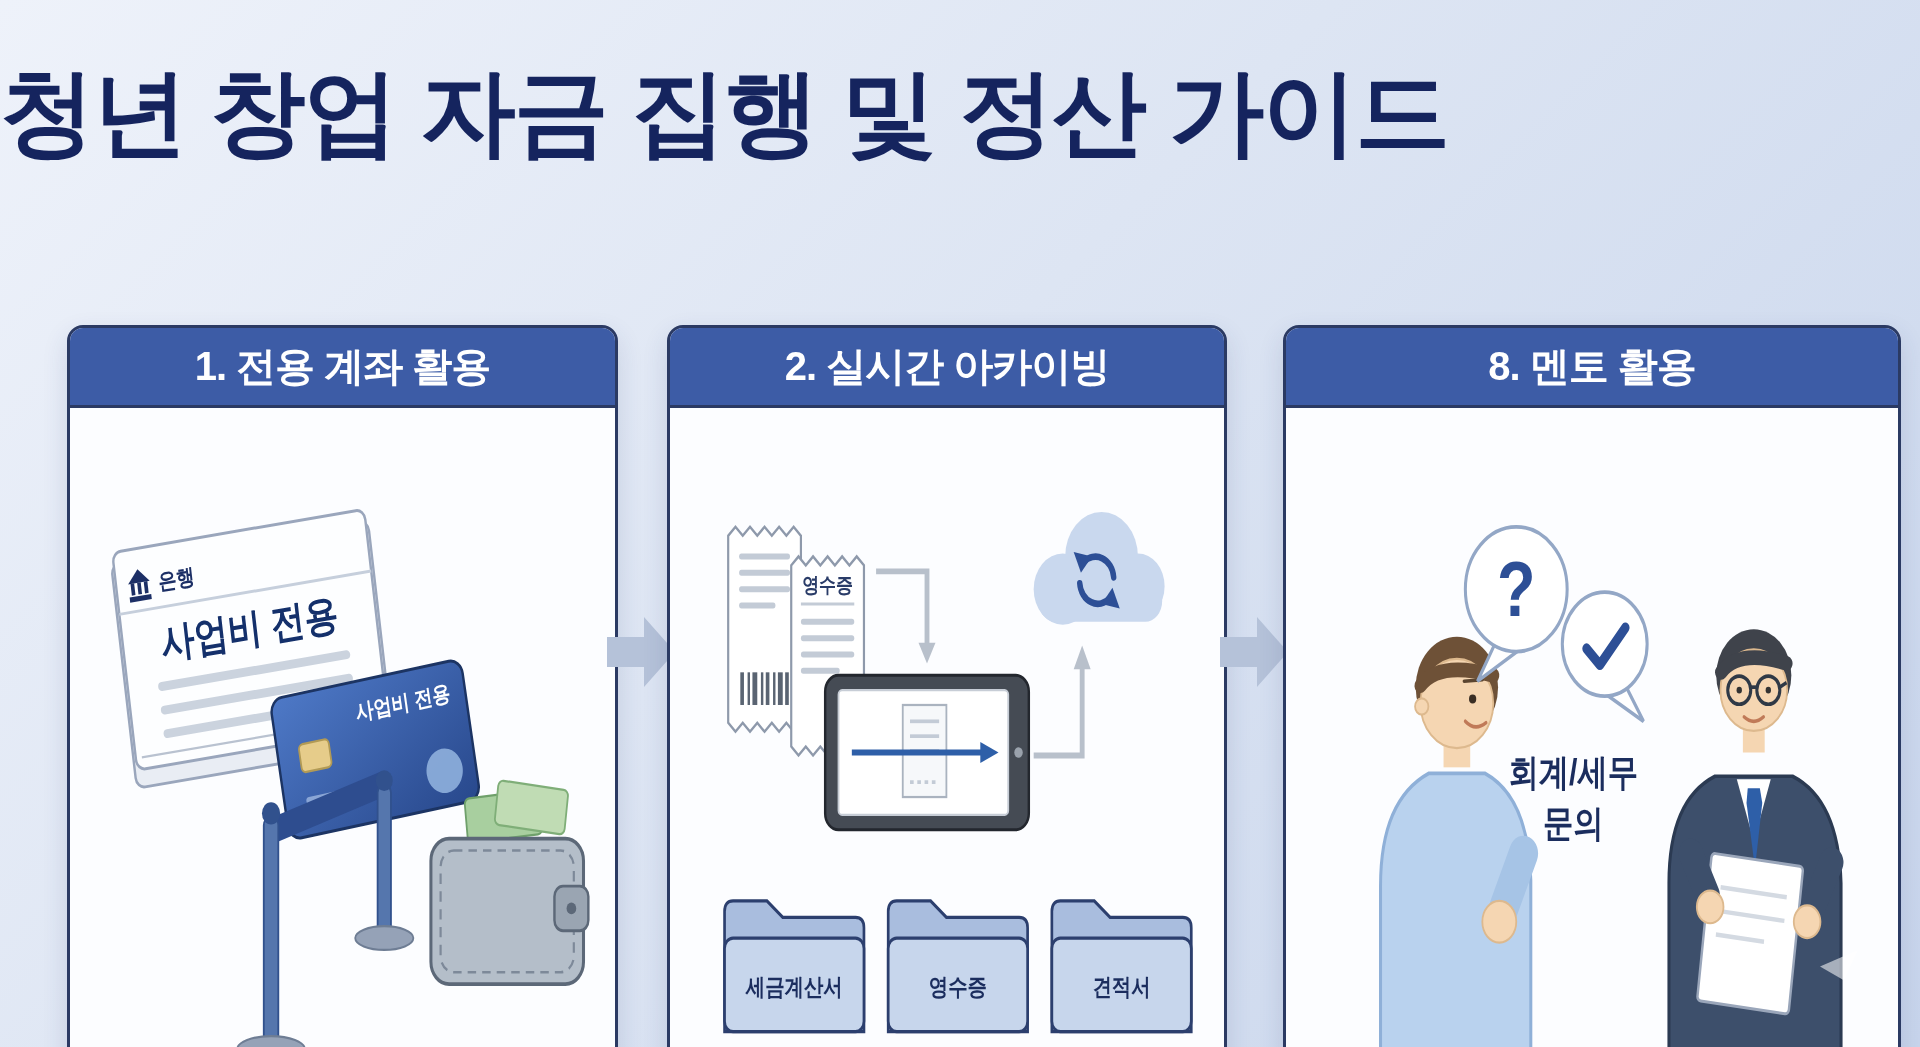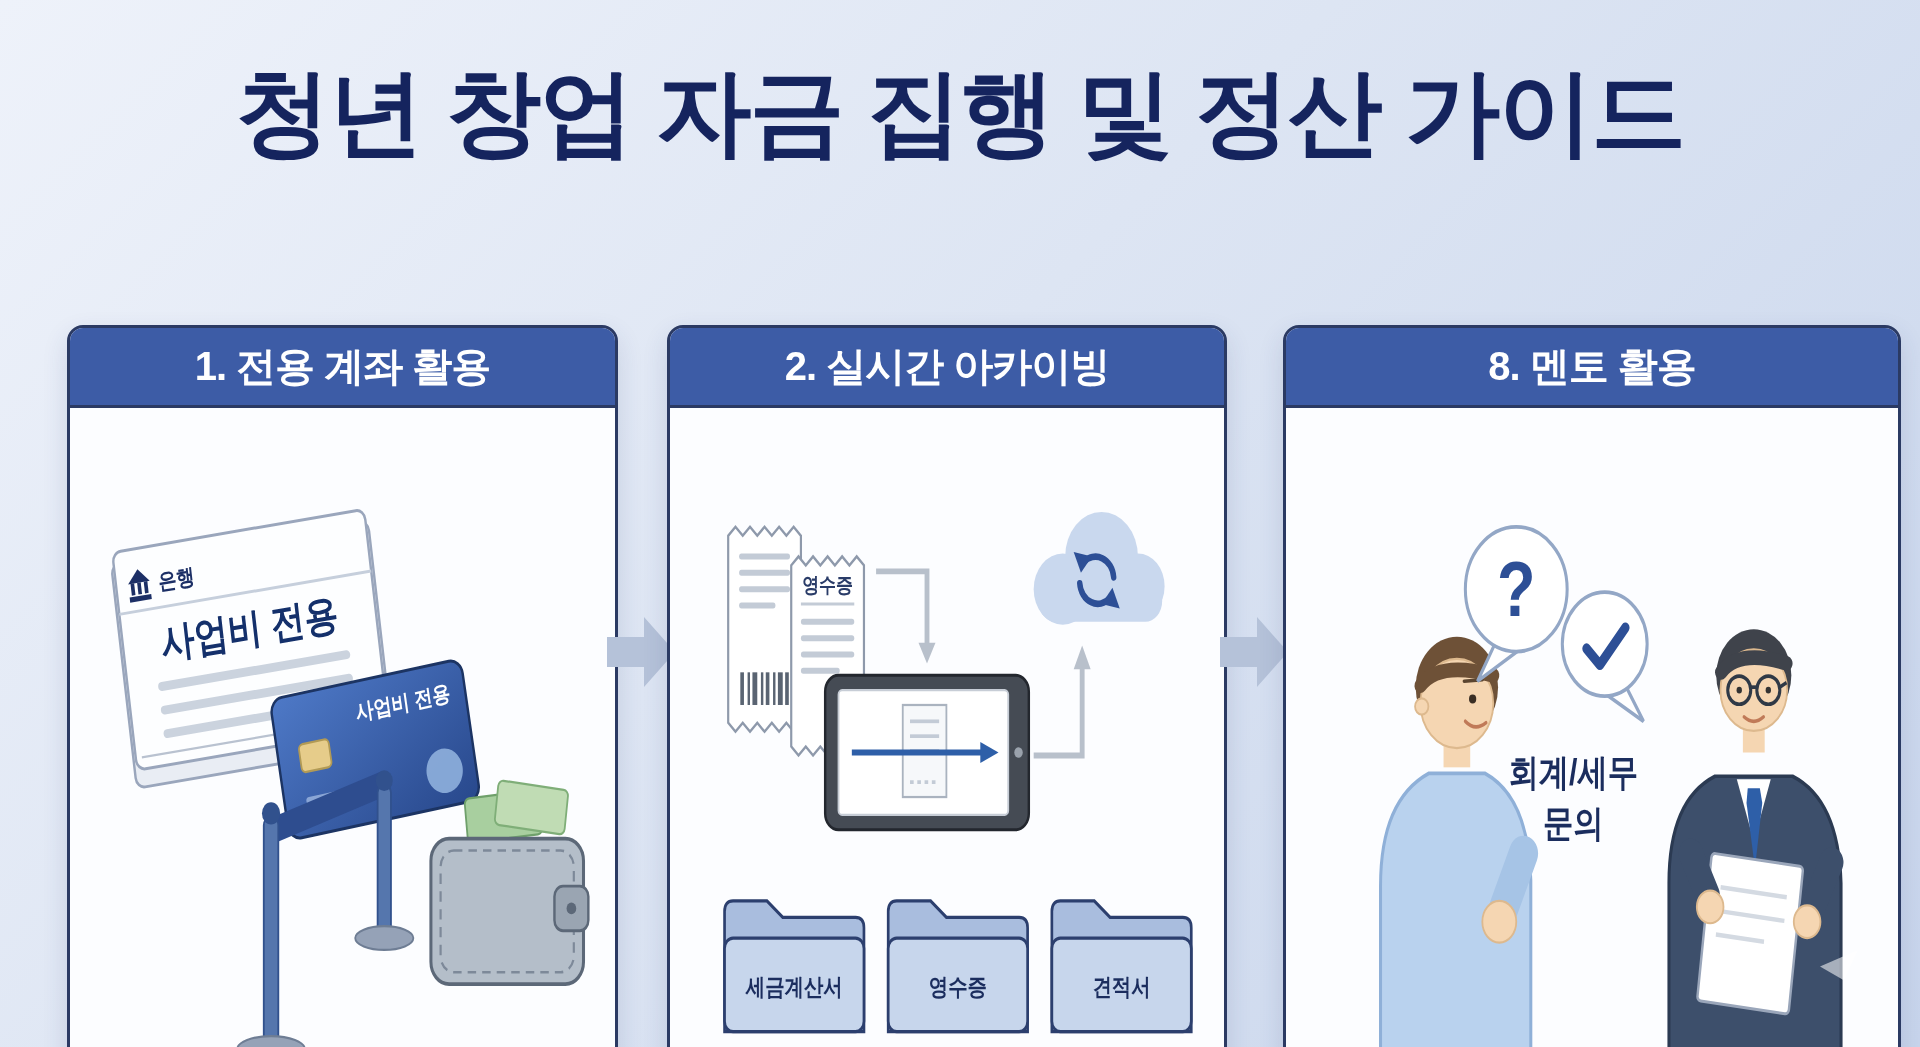--- a/index.html
+++ b/index.html
@@ -11,7 +11,7 @@
   }
   .title {
     position: absolute; top: 50px; left: 0; width: 100%; margin: 0;
-    text-align: center; font-size: 95px; font-weight: 800;
+    font-size: 95px; font-weight: 800;
     color: #15245e; letter-spacing: -2px;
   }
   .panel {

